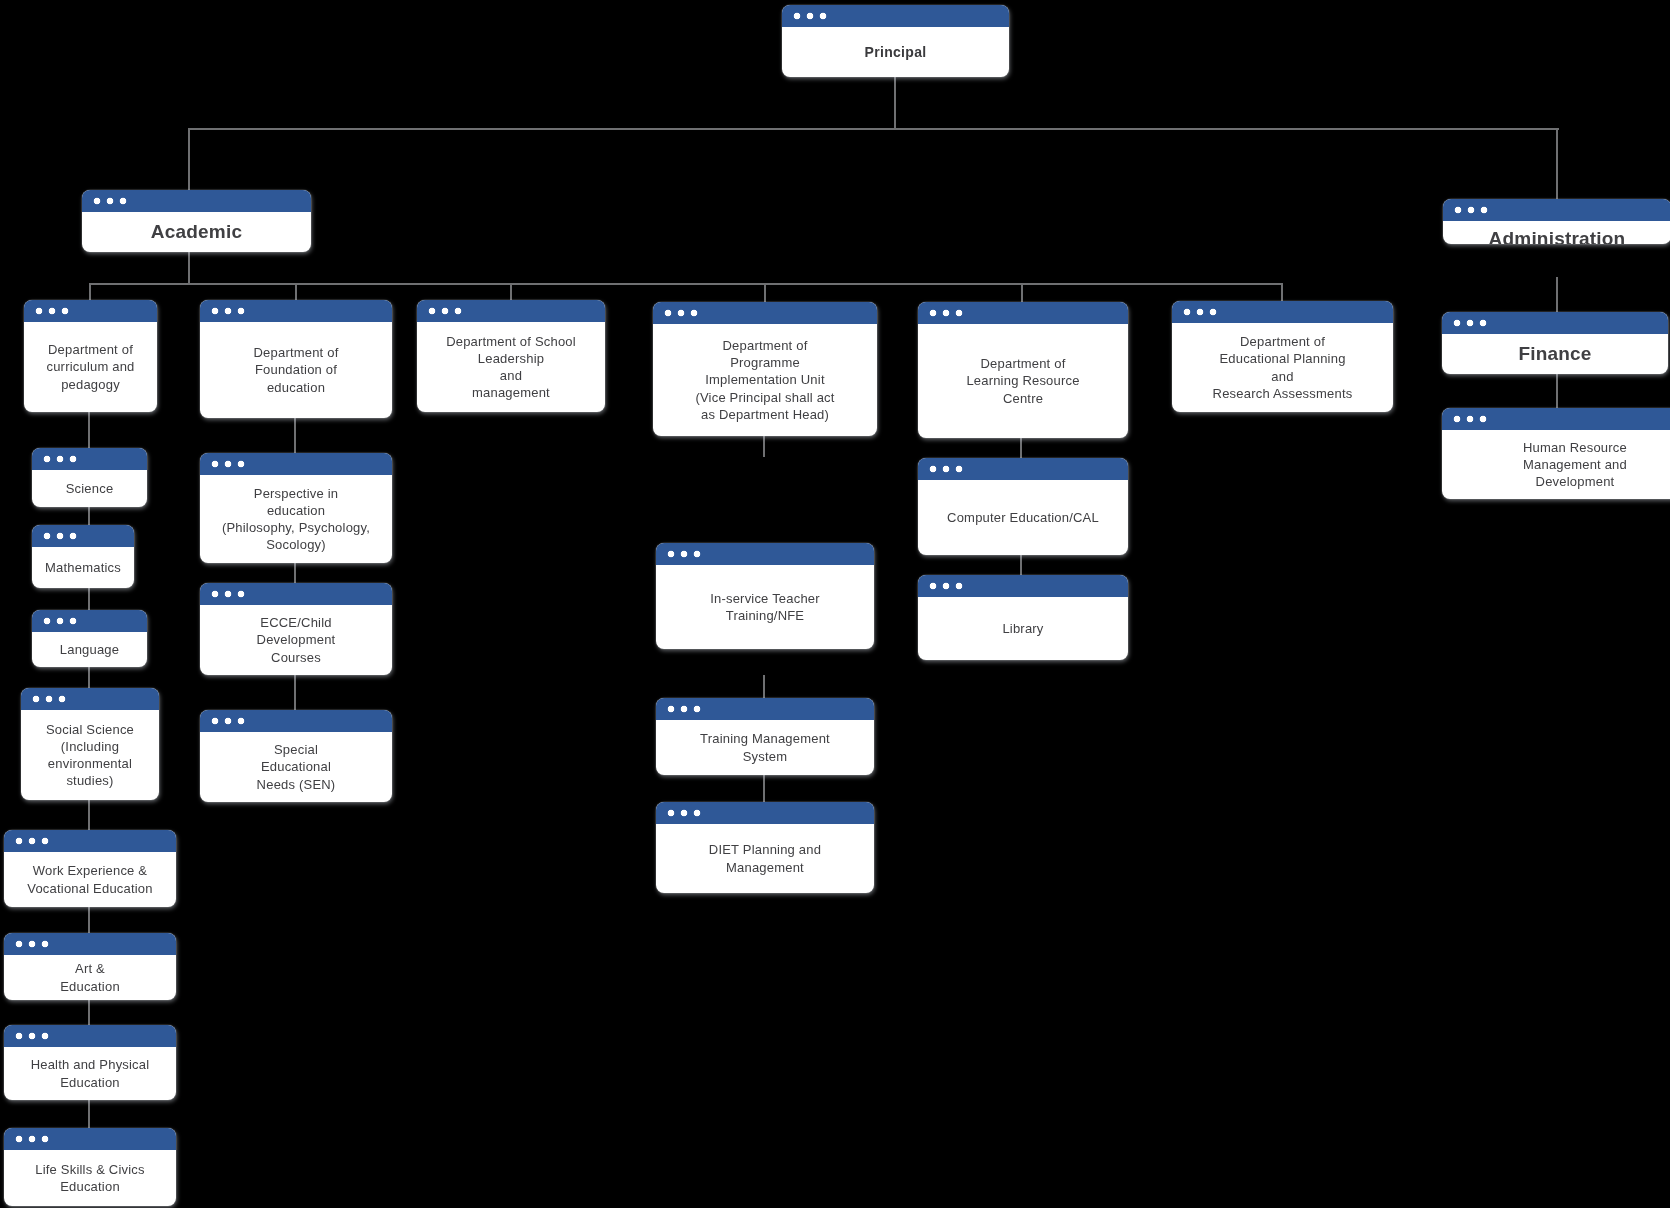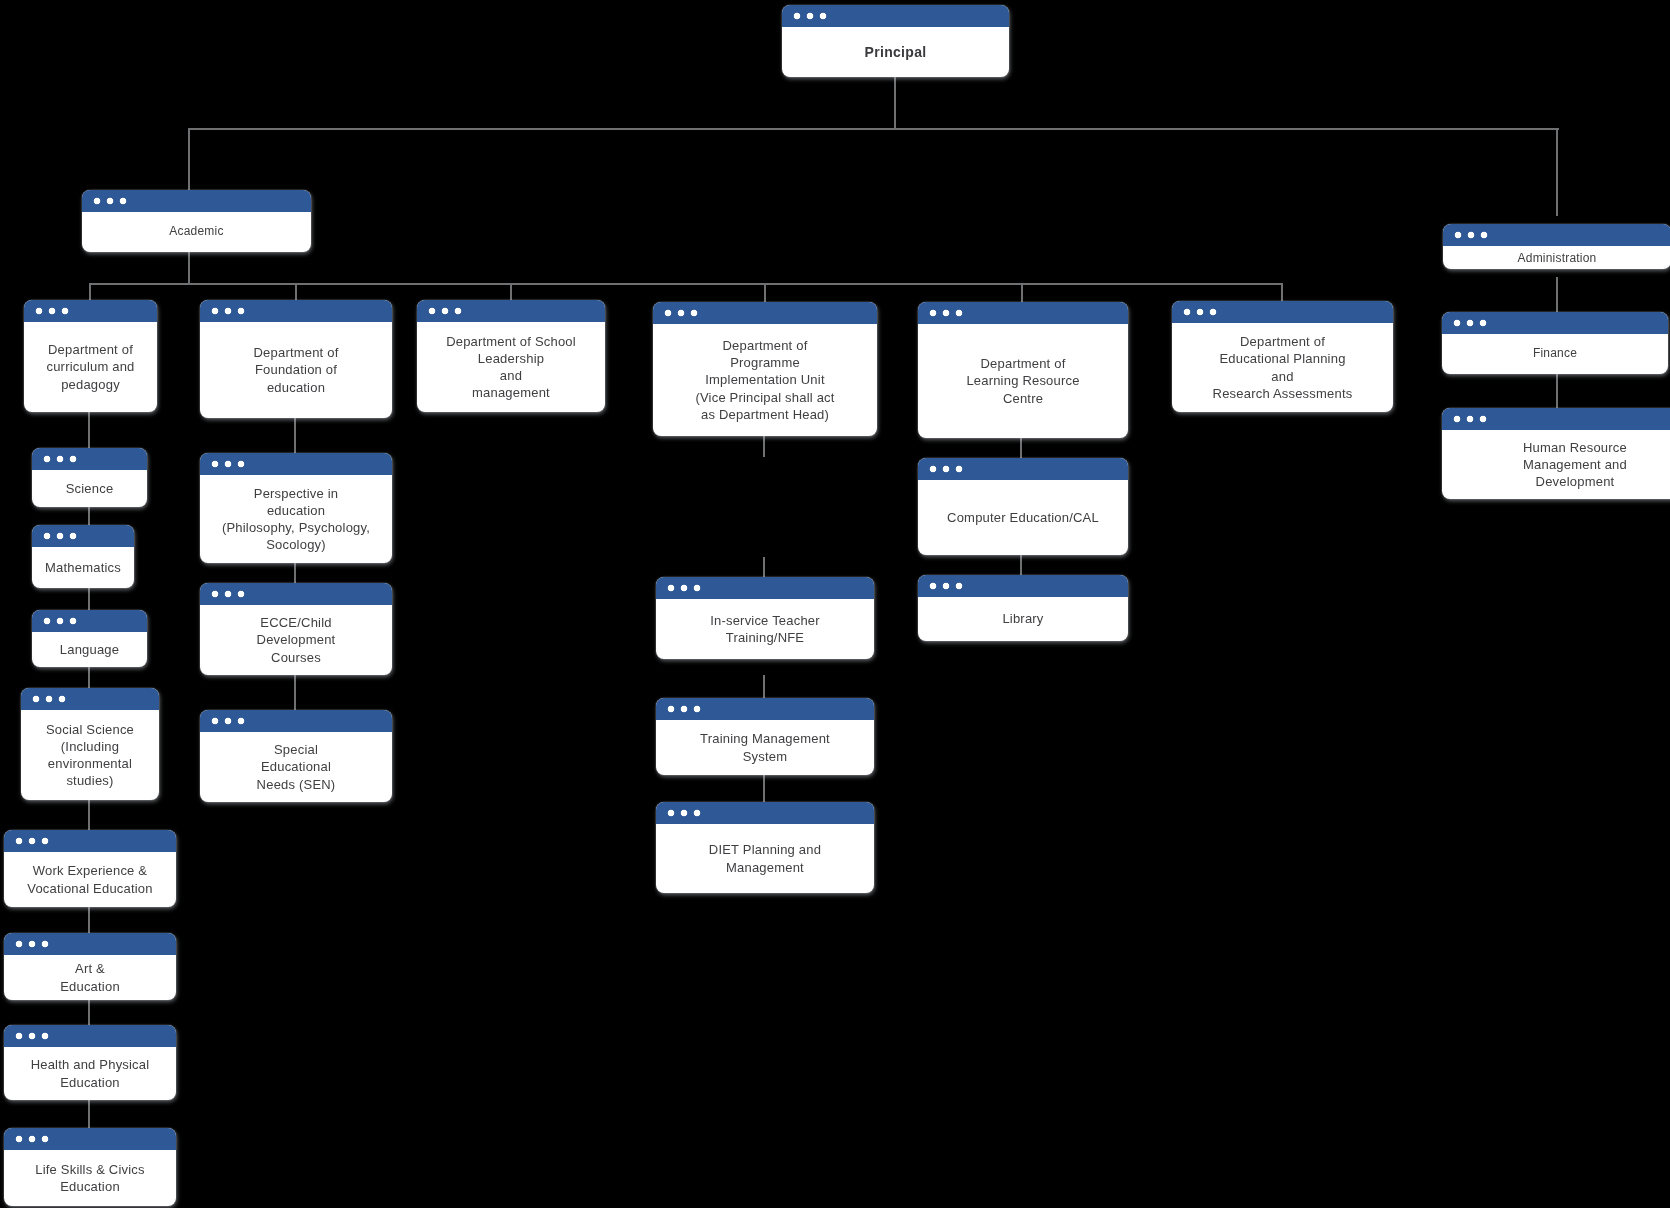--- a/index.html
+++ b/index.html
@@ -44,7 +44,7 @@
     text-align:center;
     white-space:pre-line;
   }
-  .label.big{font-size:12px;}
+  .label.big{font-size:19px;font-weight:bold;}
   .label.bold{font-weight:bold;font-size:14px;color:#3a3a3d;letter-spacing:.3px;}
   .vline{position:absolute;width:2px;background:#6F7072;}
   .hline{position:absolute;height:2px;background:#6F7072;}

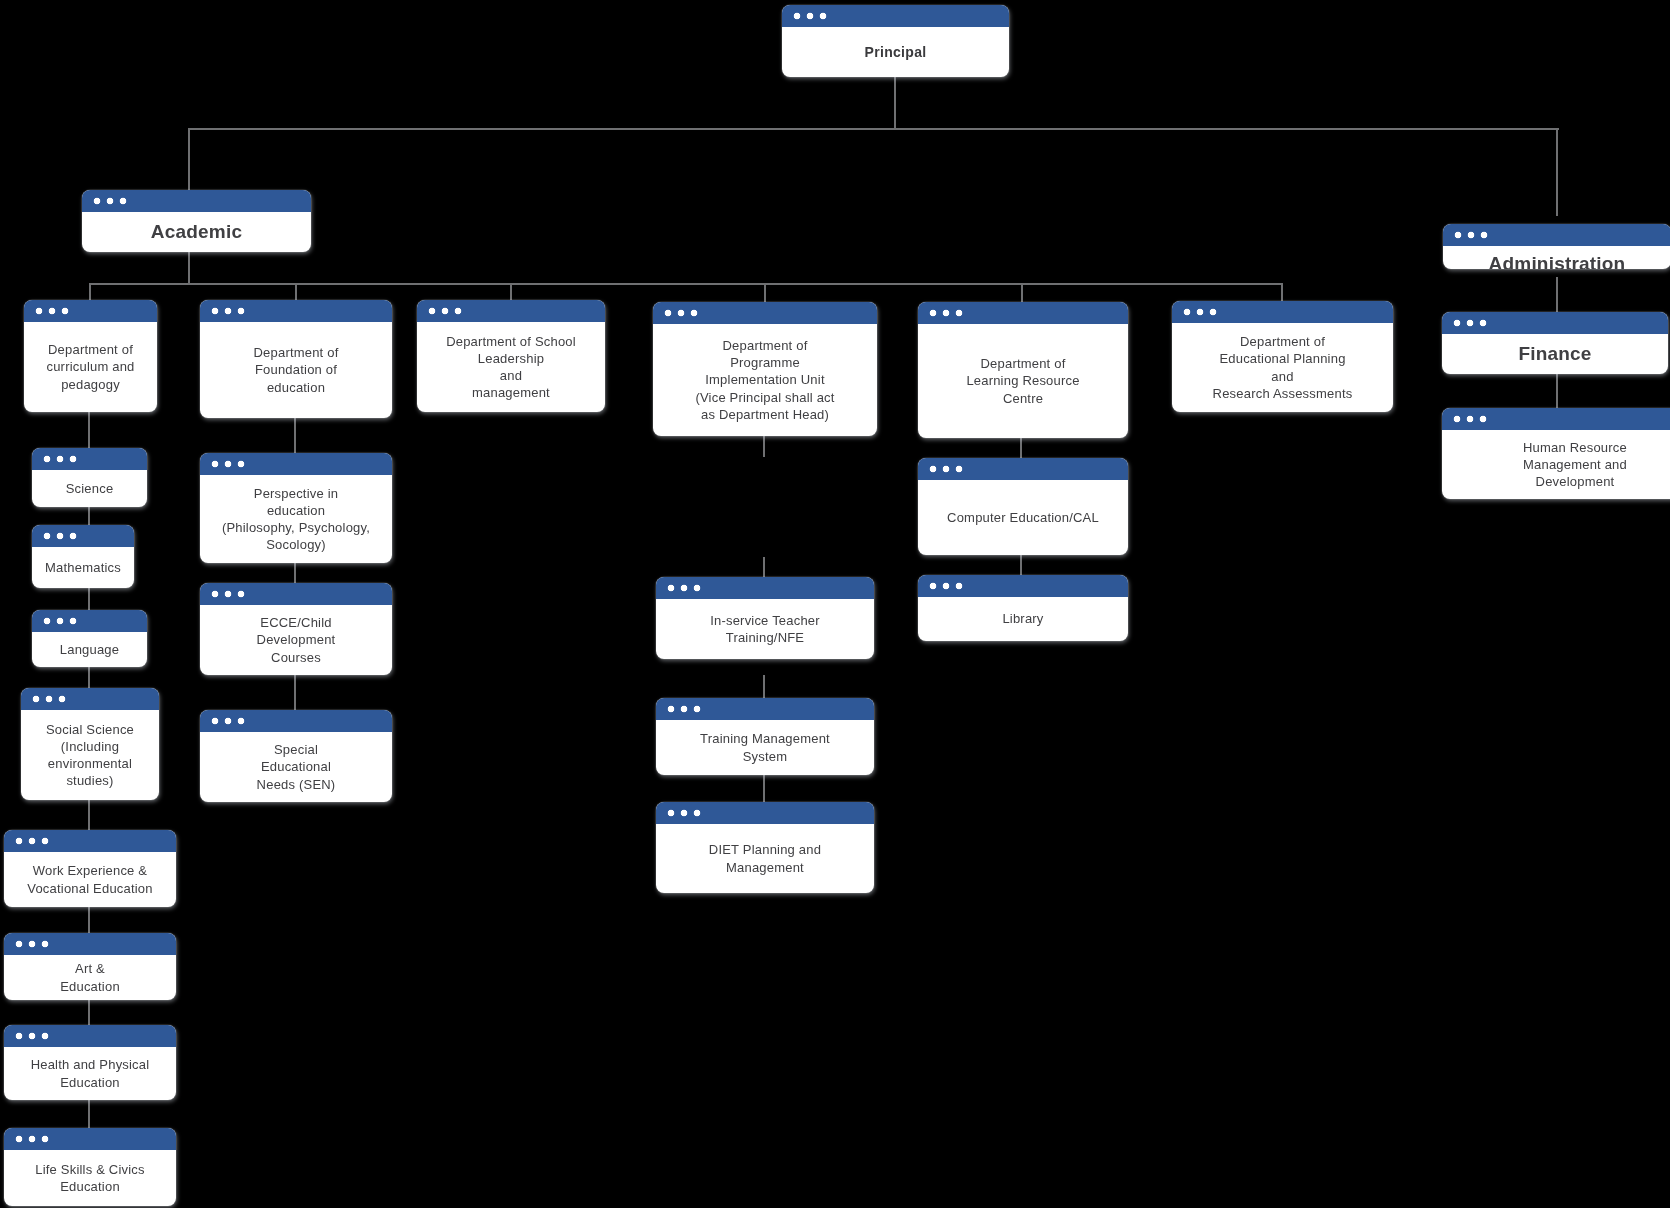--- a/index.html
+++ b/index.html
@@ -110,7 +110,7 @@
       </div>
   </div>
 
-  <div class="node" style="left:1443px;top:224px;width:228px;height:45px">
+  <div class="node" style="left:1443px;top:199px;width:228px;height:45px">
     <div class="titlebar">
         <span class="dots"></span>
       </div>

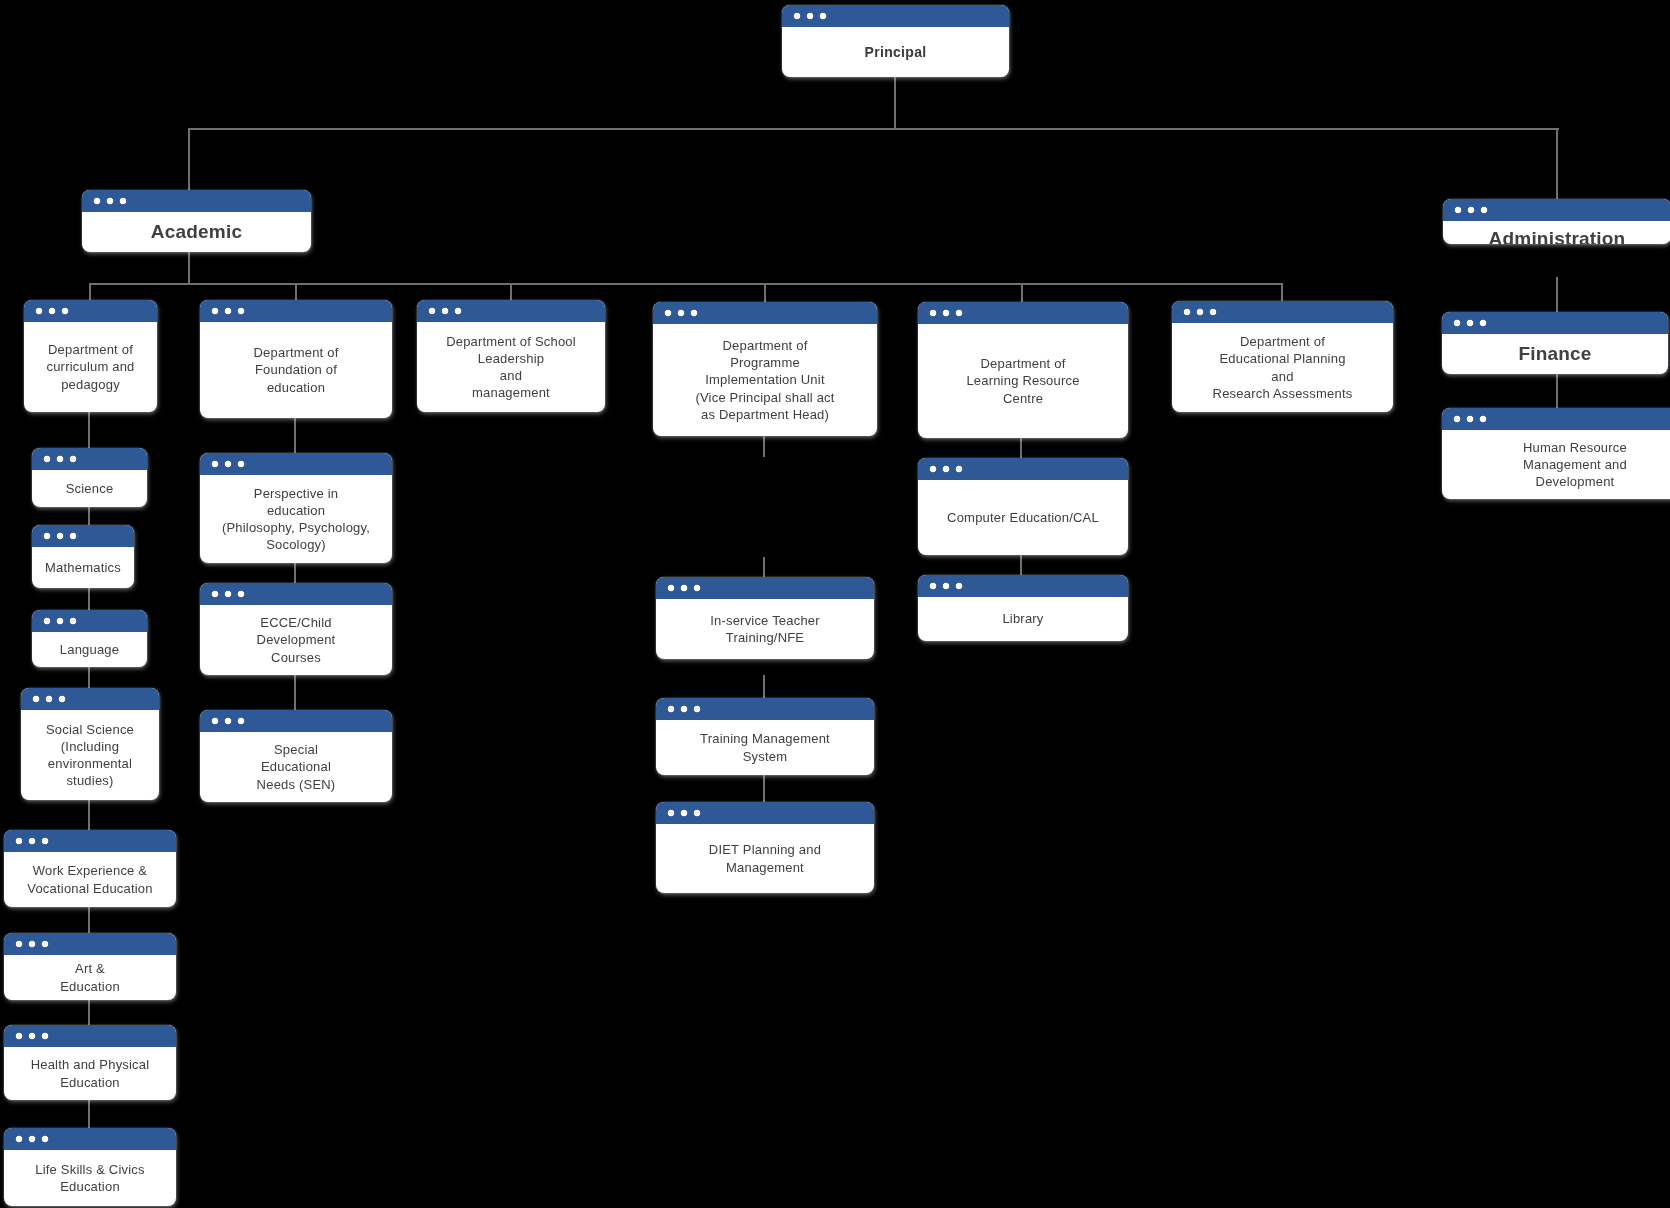--- a/index.html
+++ b/index.html
@@ -323,7 +323,7 @@
   </div>
 
 
-  <div class="node" style="left:656px;top:577px;width:218px;height:82px">
+  <div class="node" style="left:656px;top:543px;width:218px;height:106px">
     <div class="titlebar">
         <span class="dots"></span>
       </div>

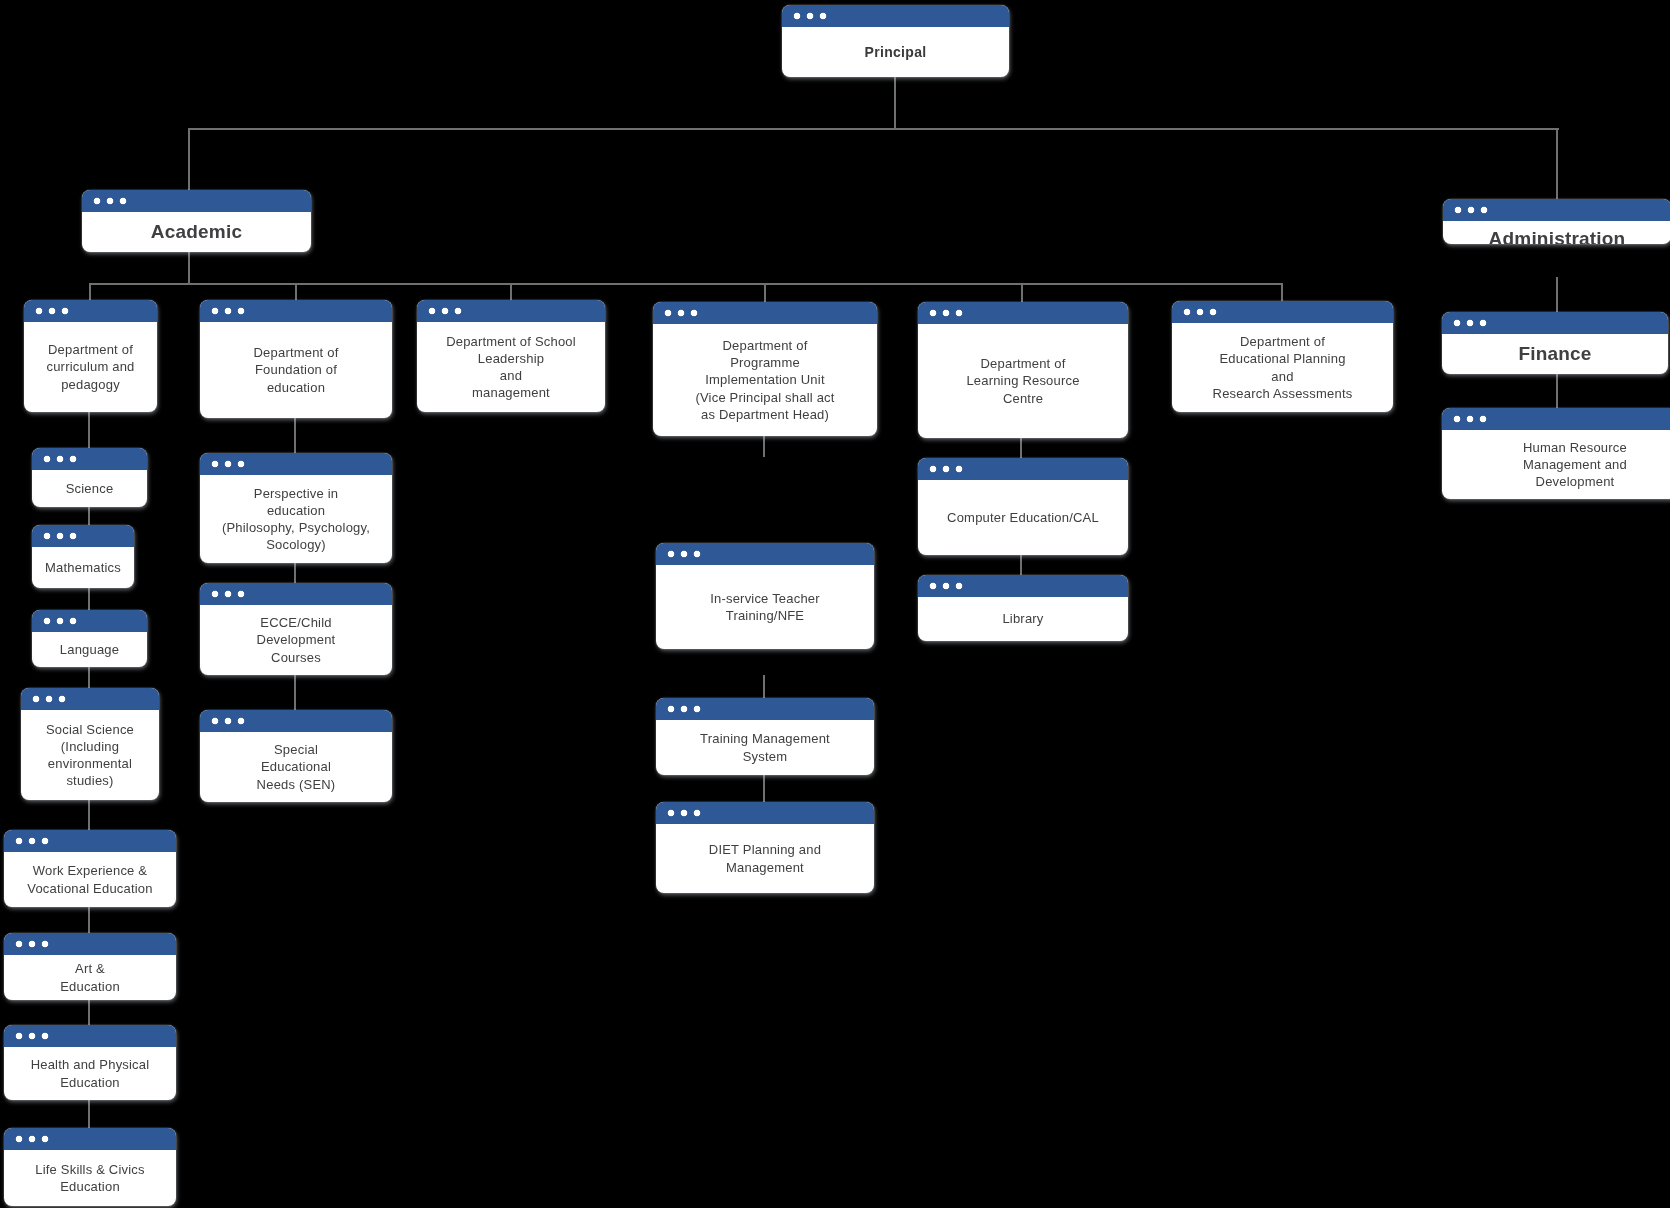--- a/index.html
+++ b/index.html
@@ -362,7 +362,7 @@
       </div>
   </div>
 
-  <div class="node" style="left:918px;top:575px;width:210px;height:66px">
+  <div class="node" style="left:918px;top:575px;width:210px;height:85px">
     <div class="titlebar">
         <span class="dots"></span>
       </div>

